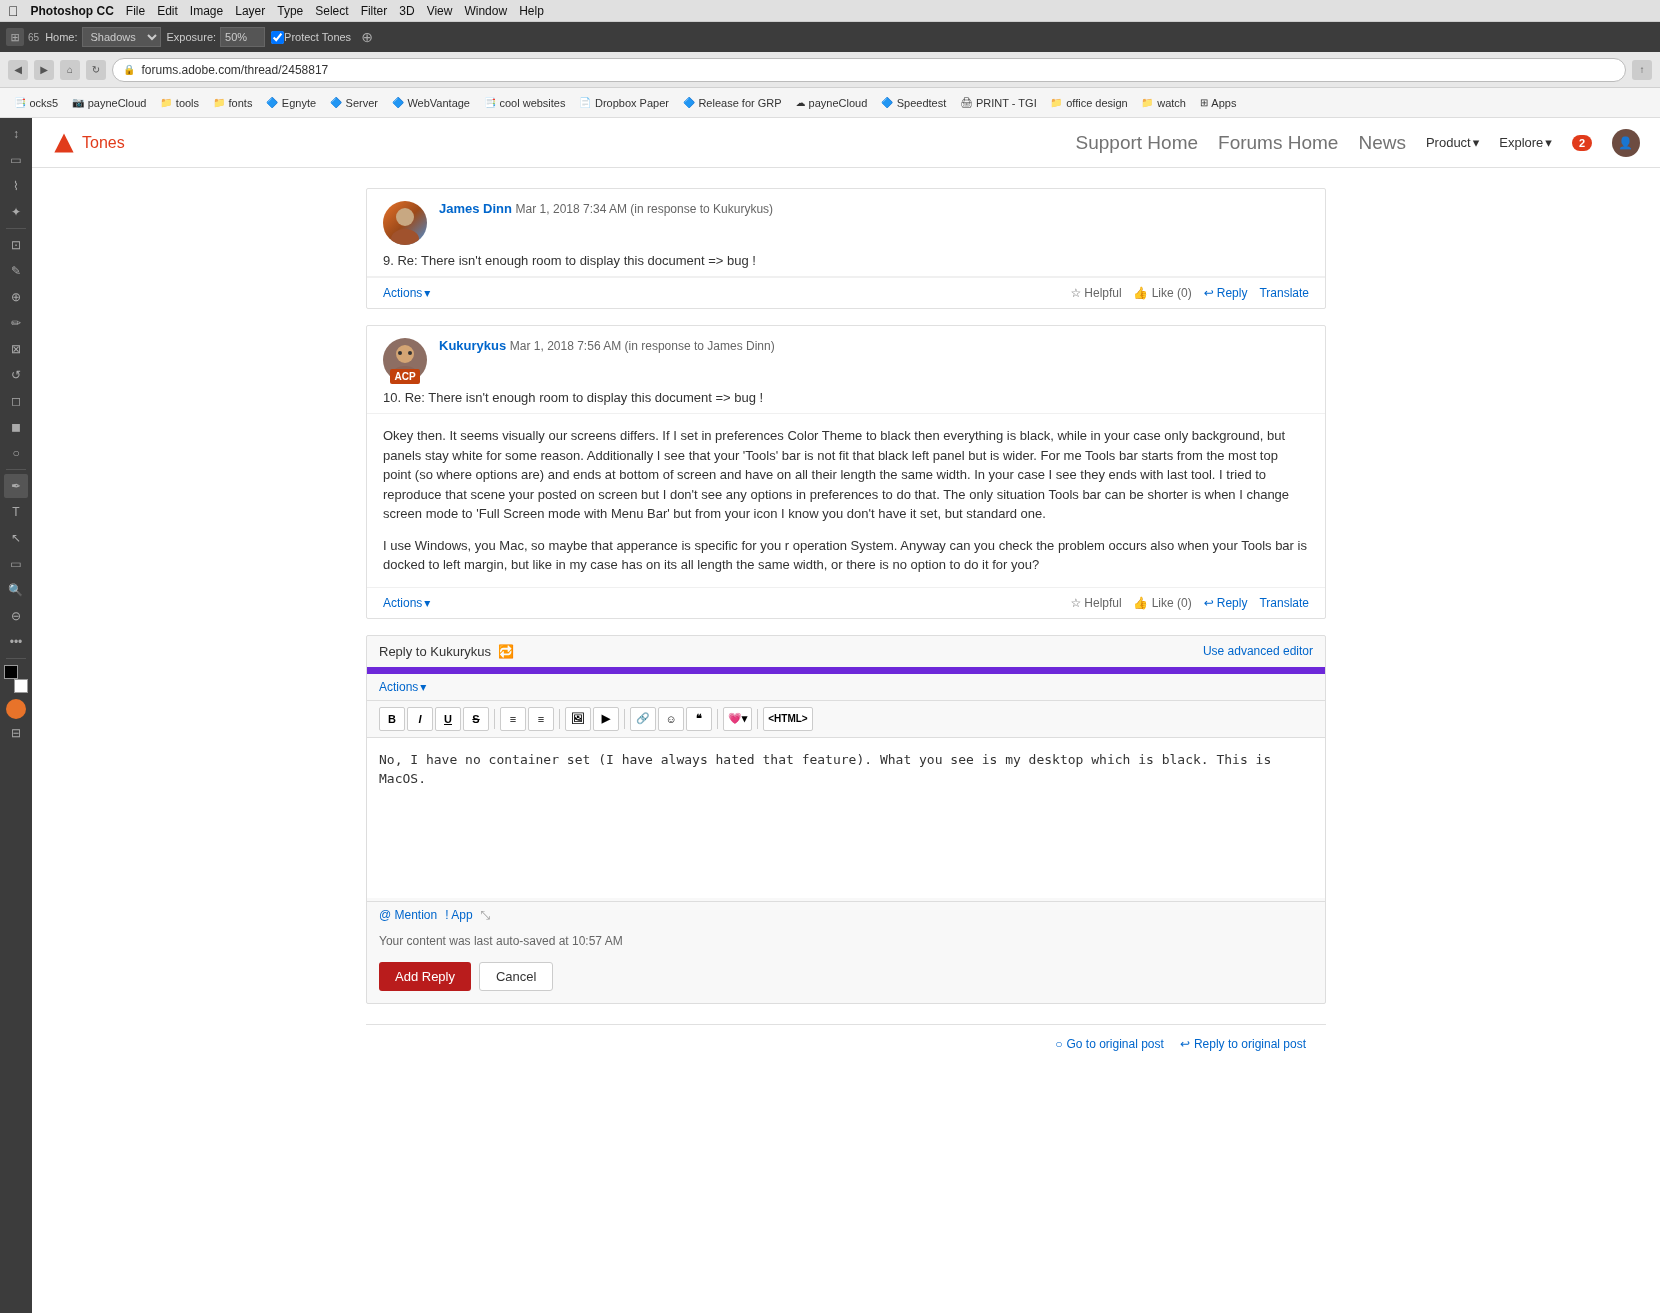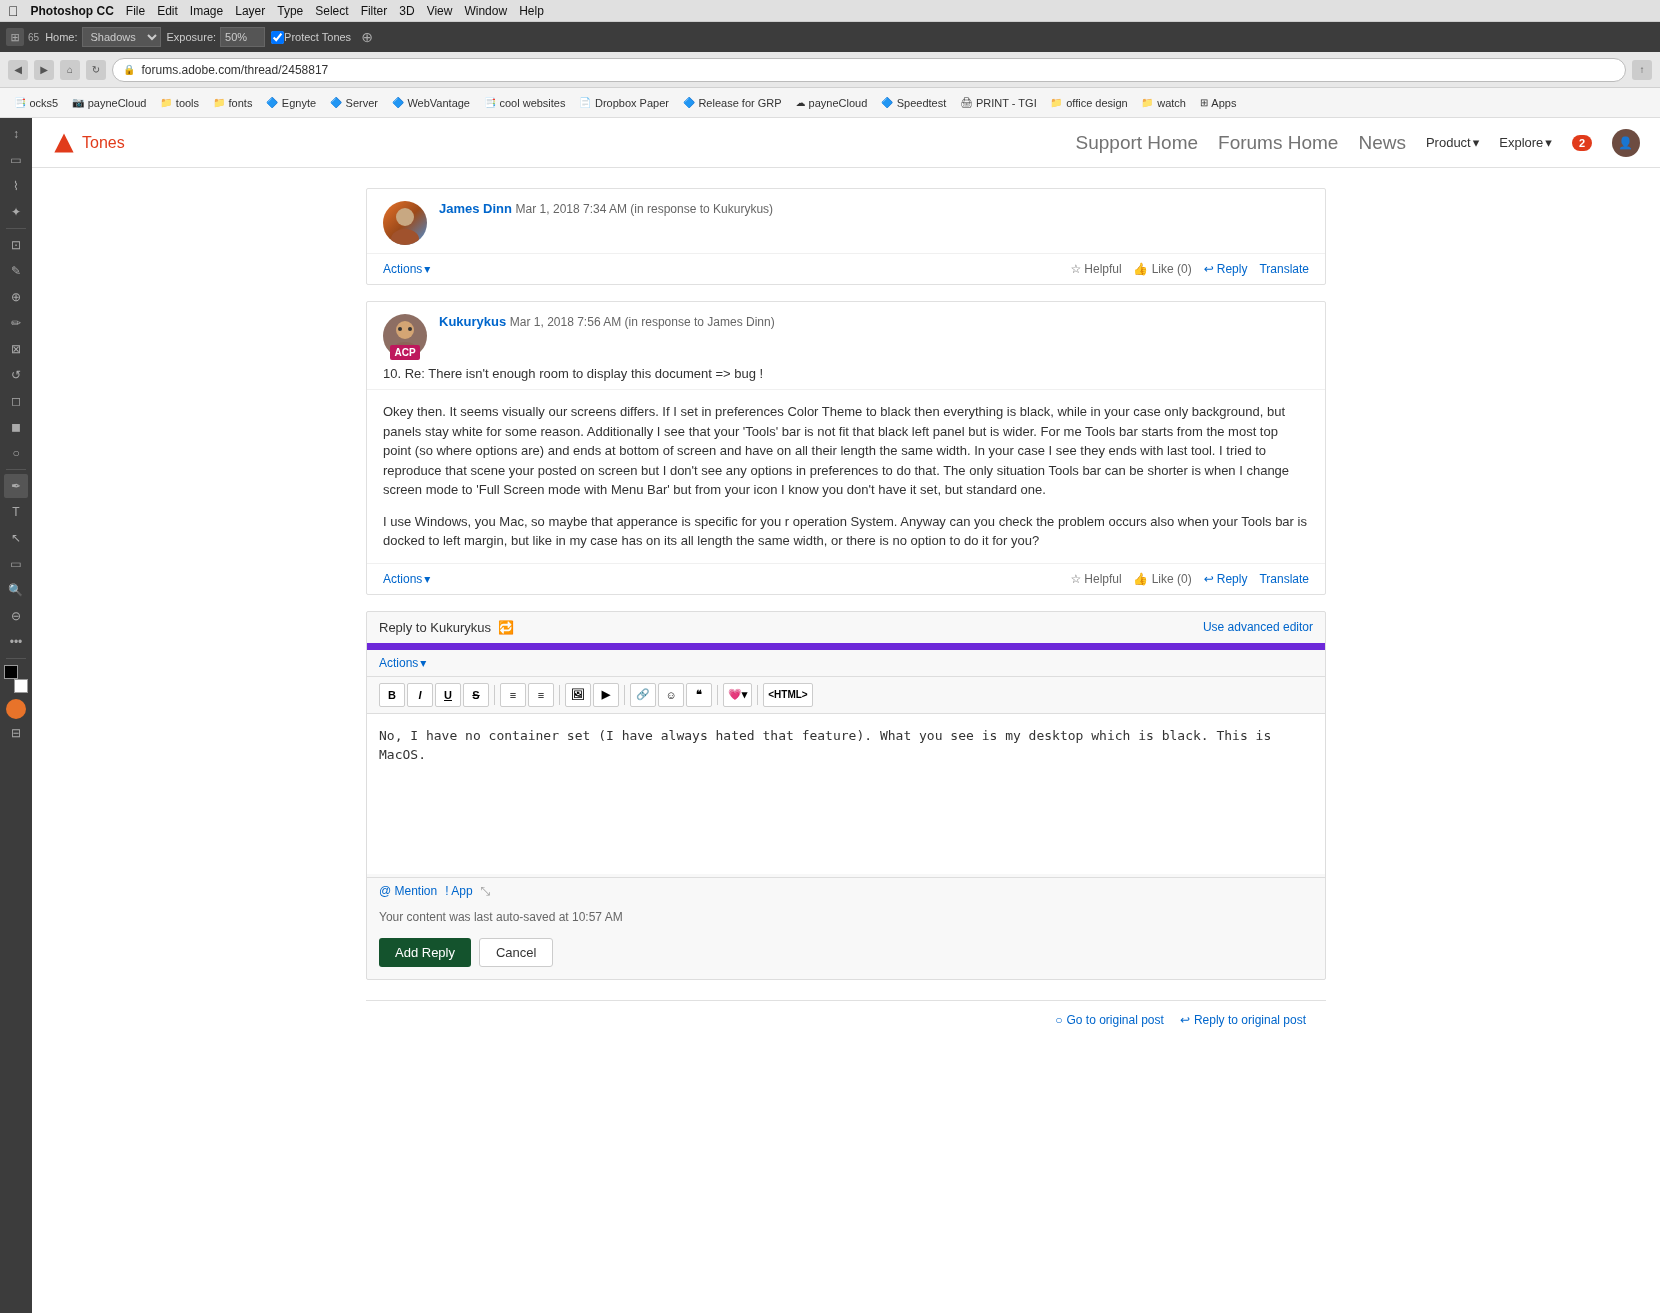--- a/index.html
+++ b/index.html
@@ -637,6 +637,7 @@
             <span class="post-response">(in response to Kukurykus)</span>
           </div>
         </div>
+        <div class="post-title">9. Re: There isn't enough room to display this document =&gt; bug !</div>
         <div class="post-footer">
           <div class="post-actions-dropdown">
             <span>Actions</span>

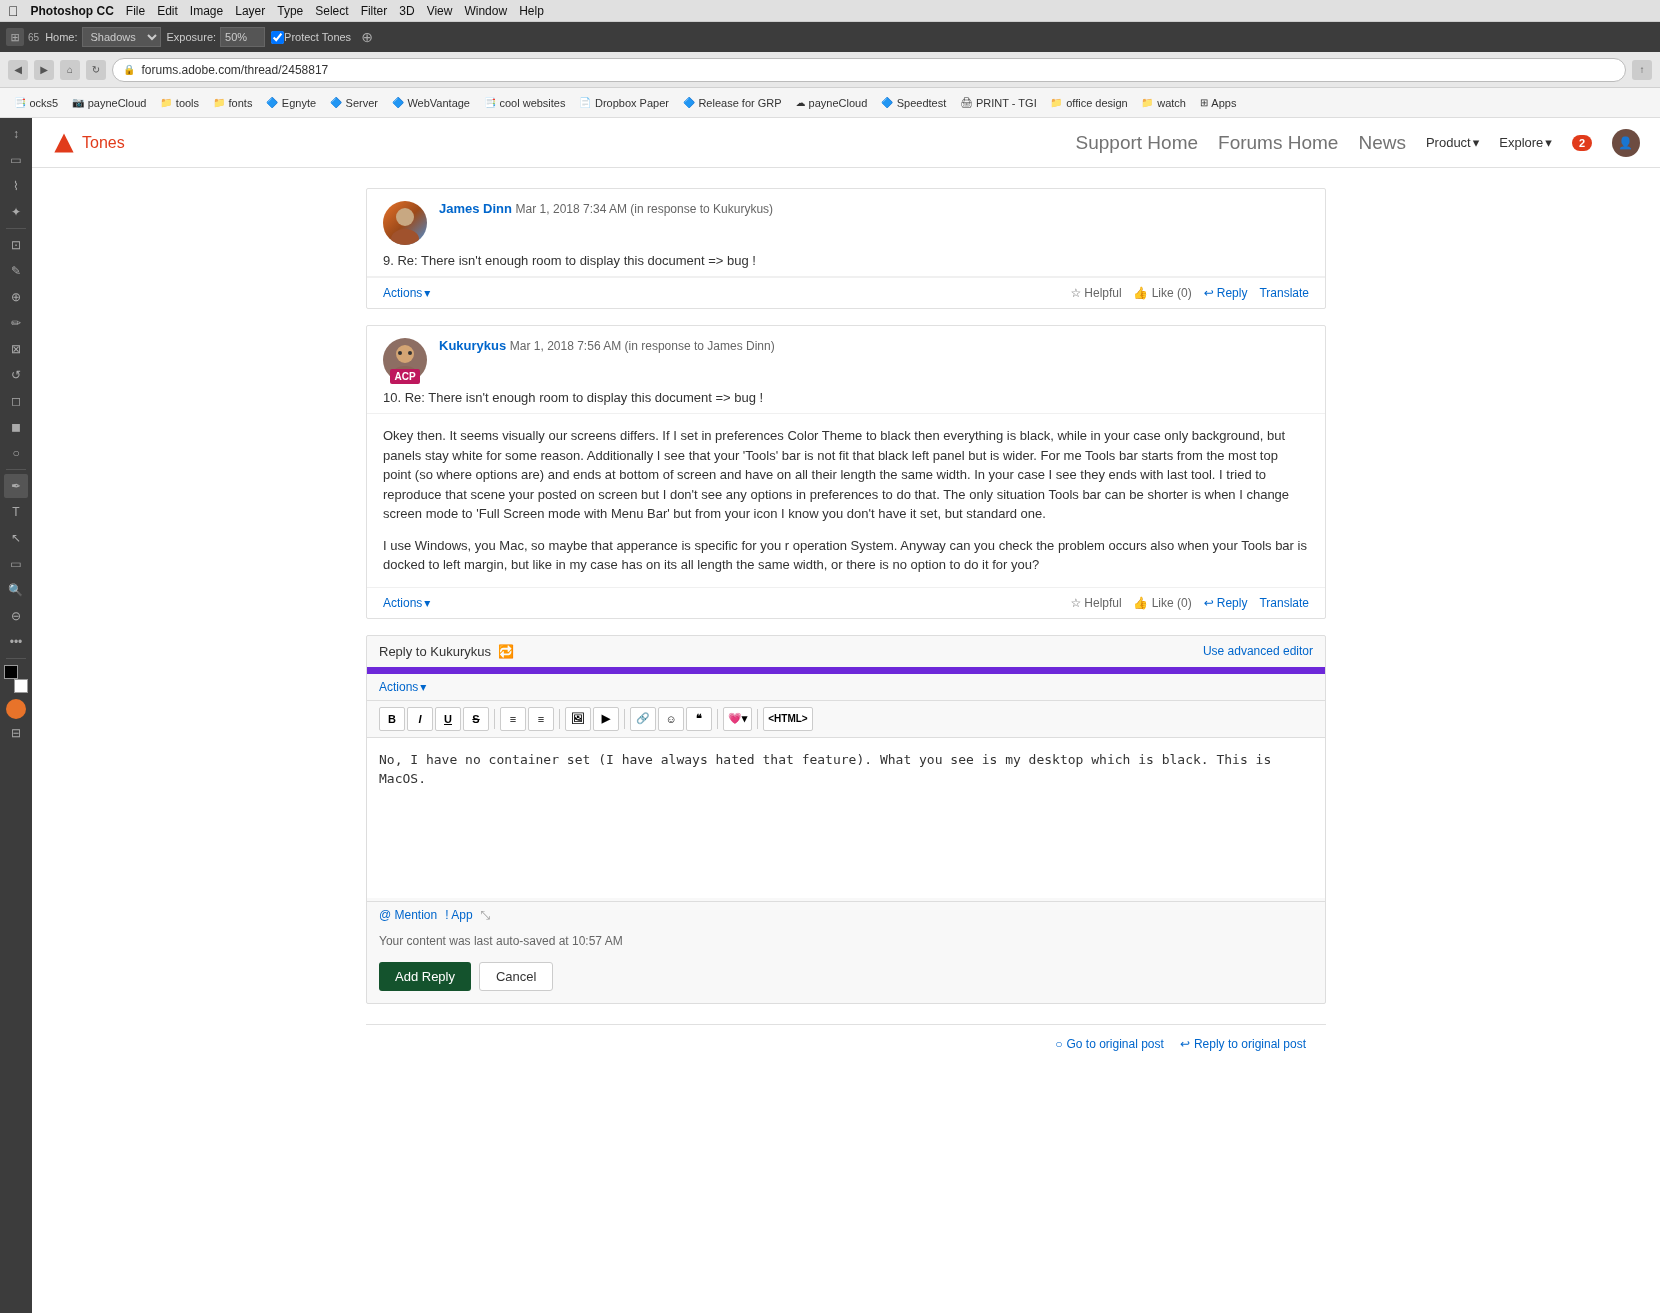--- a/index.html
+++ b/index.html
@@ -306,7 +306,7 @@
 
     
     .acp-badge {
-      background: #be185d;
+      background: #c2410c;
       color: white;
       font-size: 10px;
       font-weight: 700;

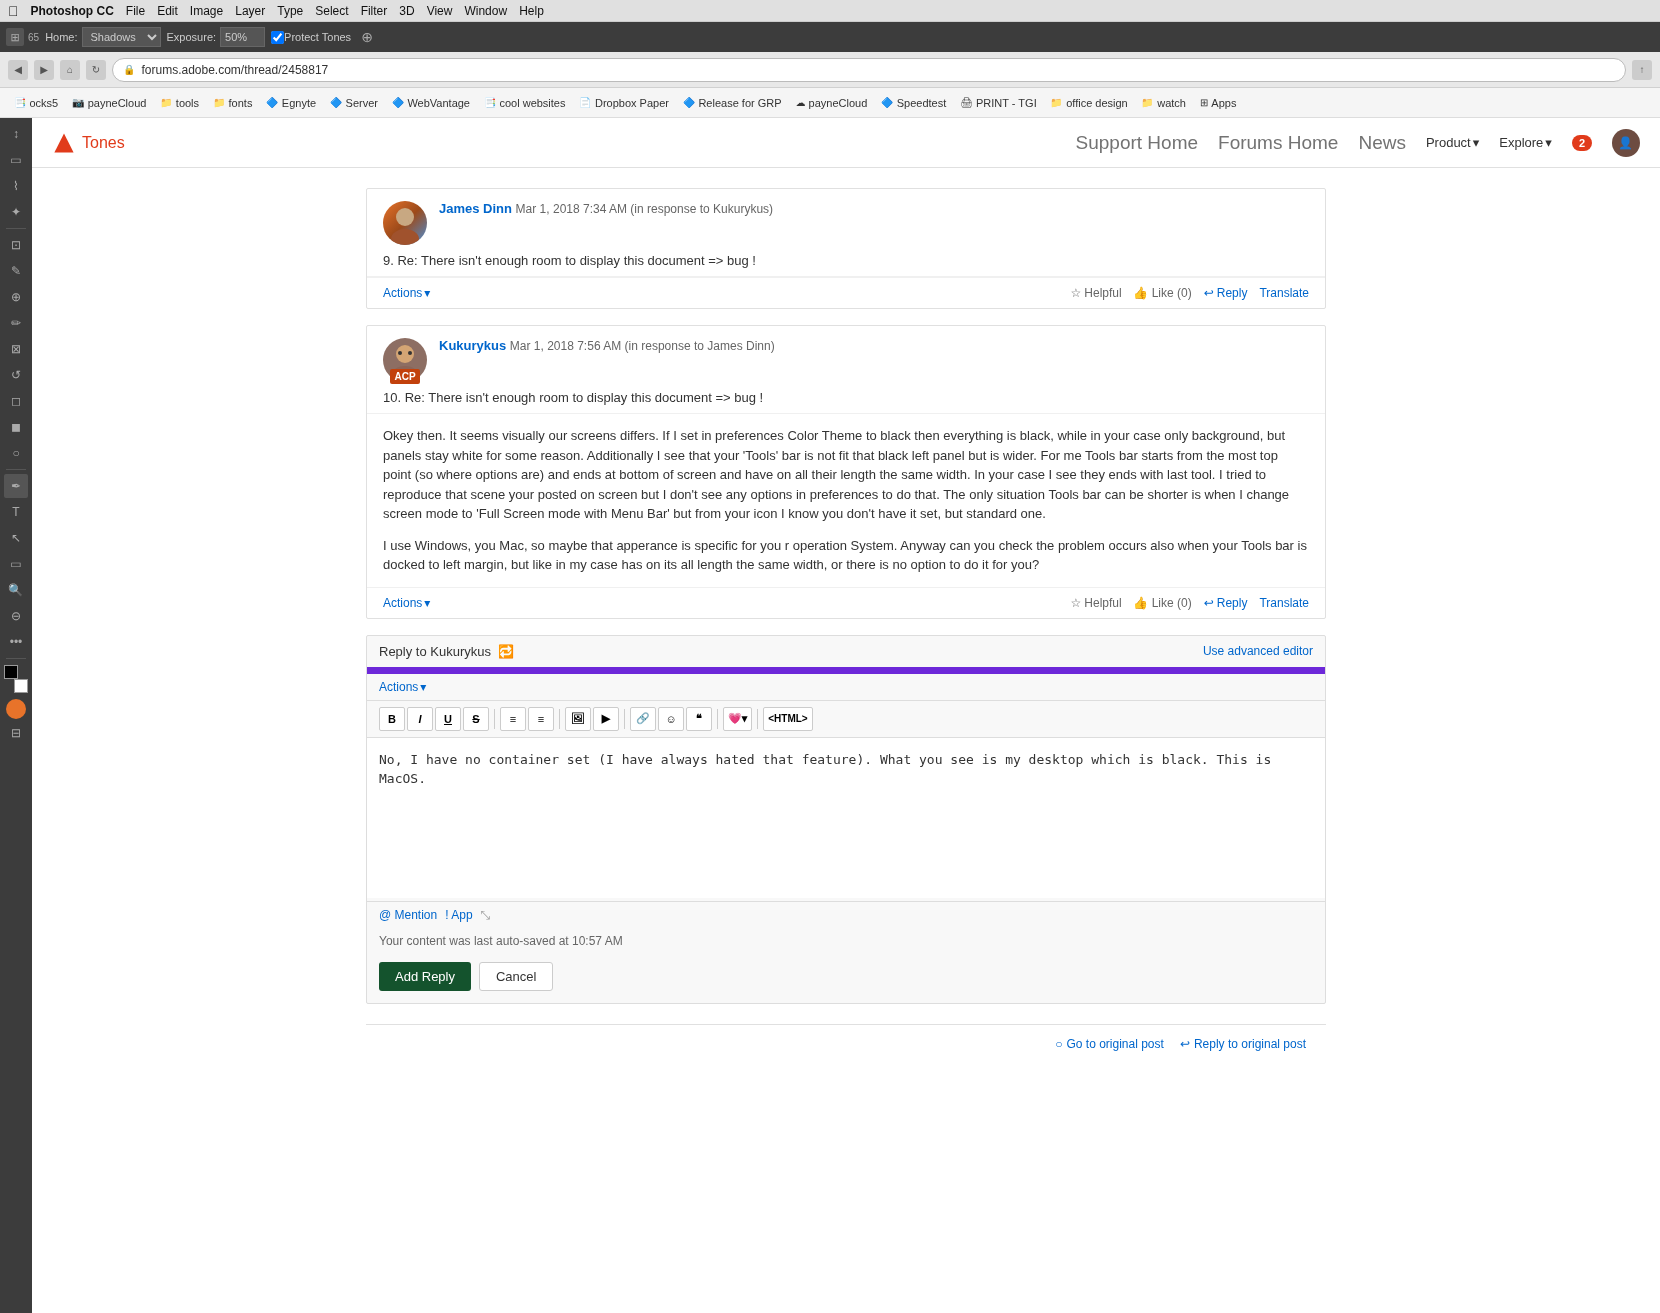--- a/index.html
+++ b/index.html
@@ -405,7 +405,7 @@
       padding: 8px 12px 12px;
     }
     .btn-add-reply {
-      background: #14532d;
+      background: #b91c1c;
       color: white;
       border: none;
       padding: 6px 16px;

